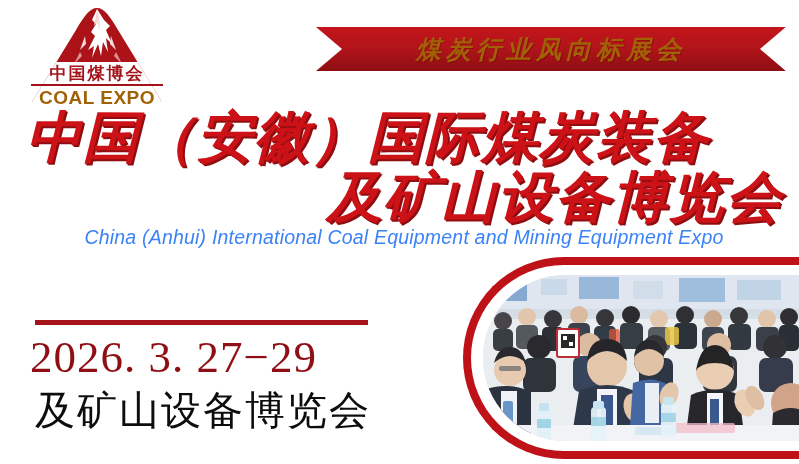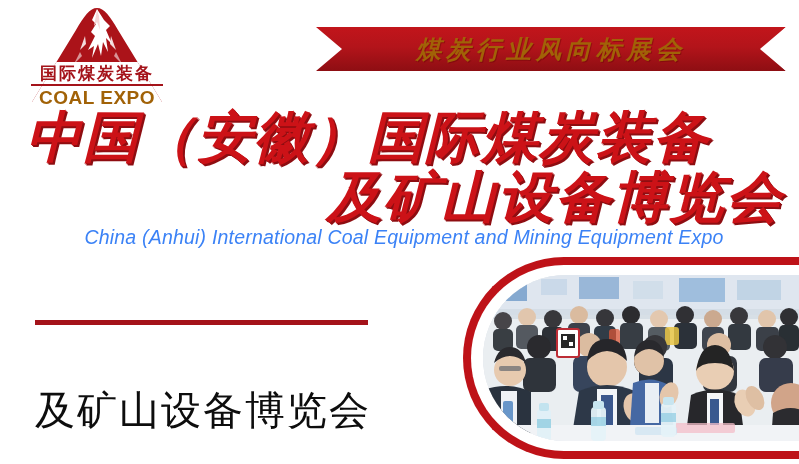--- a/index.html
+++ b/index.html
@@ -139,7 +139,7 @@
         <rect x="0" y="56" width="150" height="48" fill="#ffffff"></rect>
       </g>
     </svg>
-    <div id="logo-cn">国际煤炭装备</div>
+    <div id="logo-cn">中国煤博会</div>
     <div id="logo-rule"></div>
     <div id="logo-en">COAL EXPO</div>
   </div>

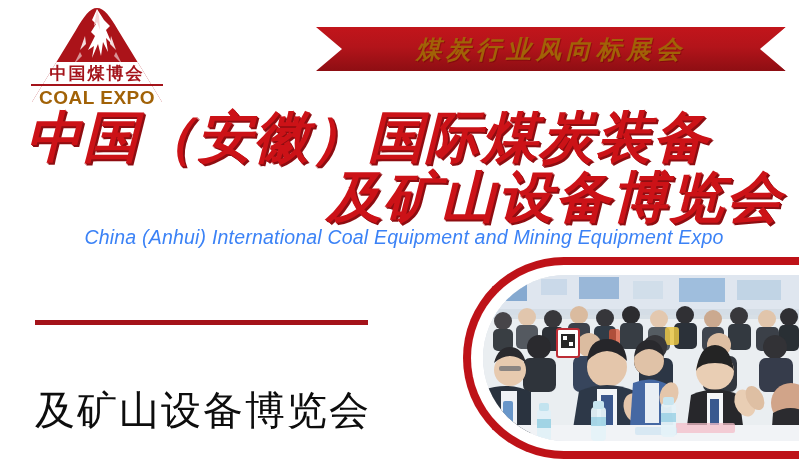--- a/index.html
+++ b/index.html
@@ -167,6 +167,7 @@
 
   <div id="slogan-rule"></div>
 
+  <div id="date">2026. 3. 27−29</div>
   <div id="venue">及矿山设备博览会</div>
 
   <div id="photo-wrap">

